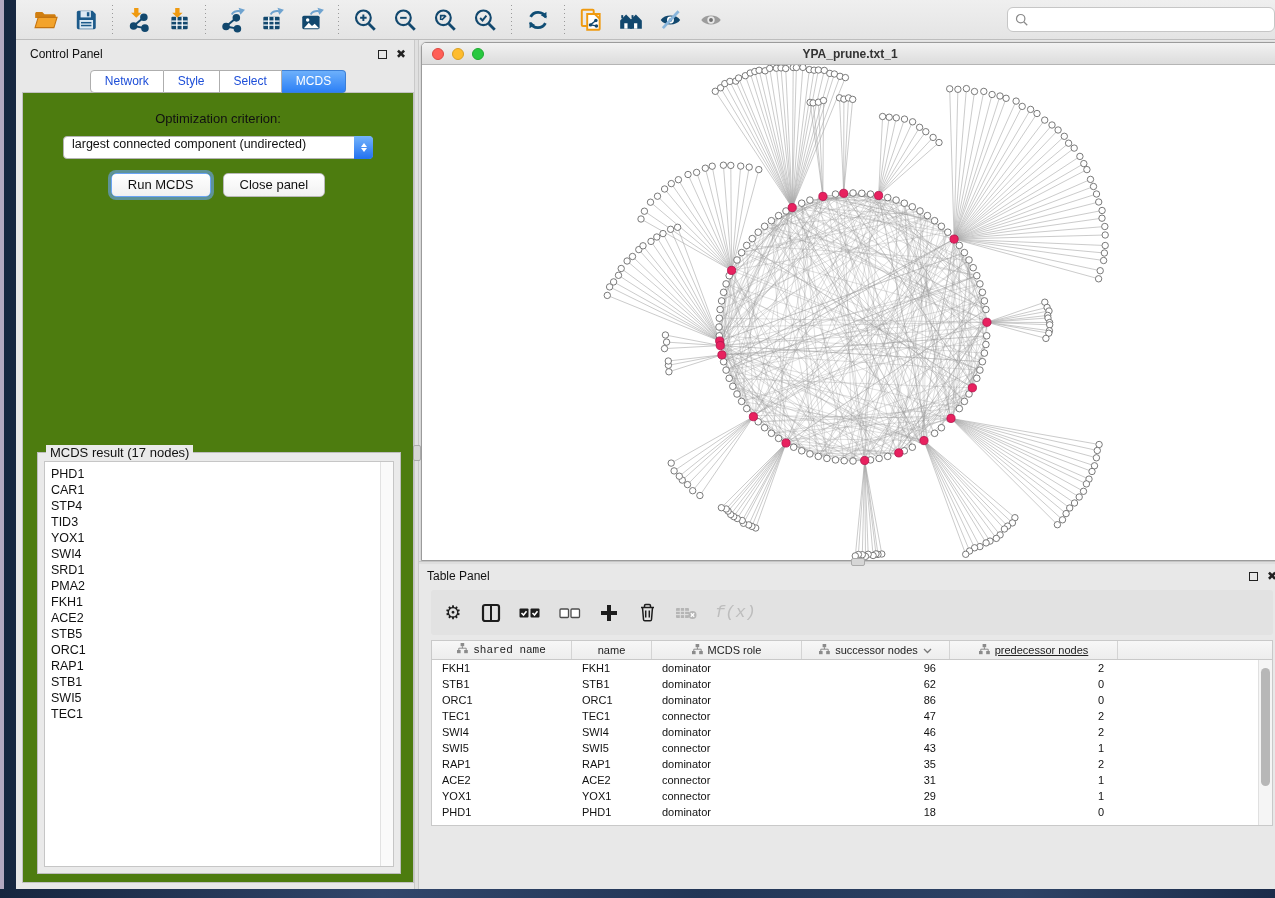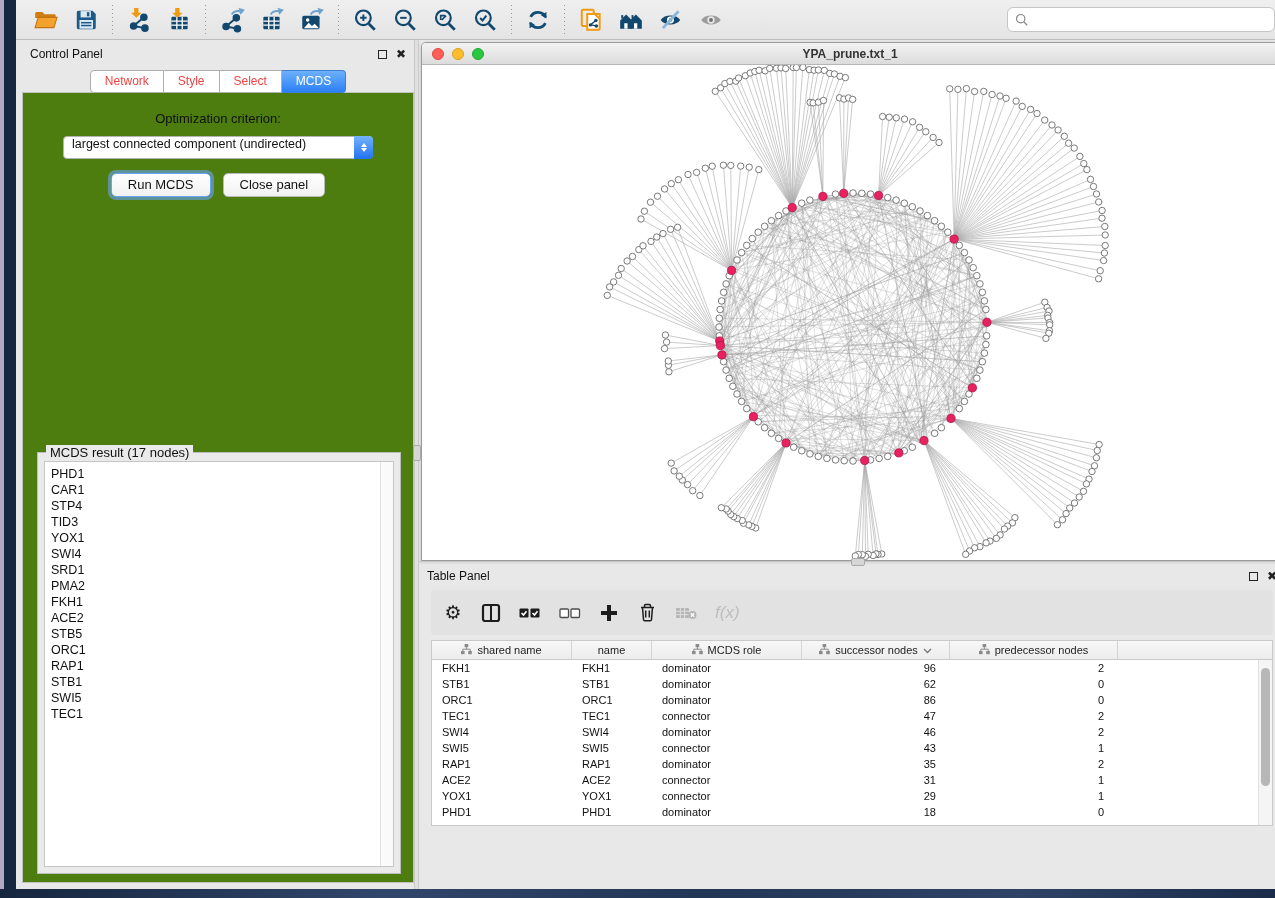--- a/index.html
+++ b/index.html
@@ -37,7 +37,7 @@
   .float-btn { width:9px; height:9px; border:1.4px solid #222; display:inline-block; }
   #cp-tabs-row { display:flex; justify-content:center; margin:6px 0 0; position:relative; z-index:2; }
   .seg-tab { padding:3px 14px 4px; background:#fff; border:1px solid #aeaeae; border-left:none;
-    font-size:12px; color:#ef4444; cursor:pointer; }
+    font-size:12px; color:#1d4ed8; cursor:pointer; }
   .seg-tab:first-child { border-left:1px solid #aeaeae; border-radius:4px 0 0 4px; }
   .seg-tab:last-child { border-radius:0 4px 4px 0; }
   .seg-tab.active { background:linear-gradient(#6db0fb,#2c80f6); border-color:#3c7fd6; color:#fff; }

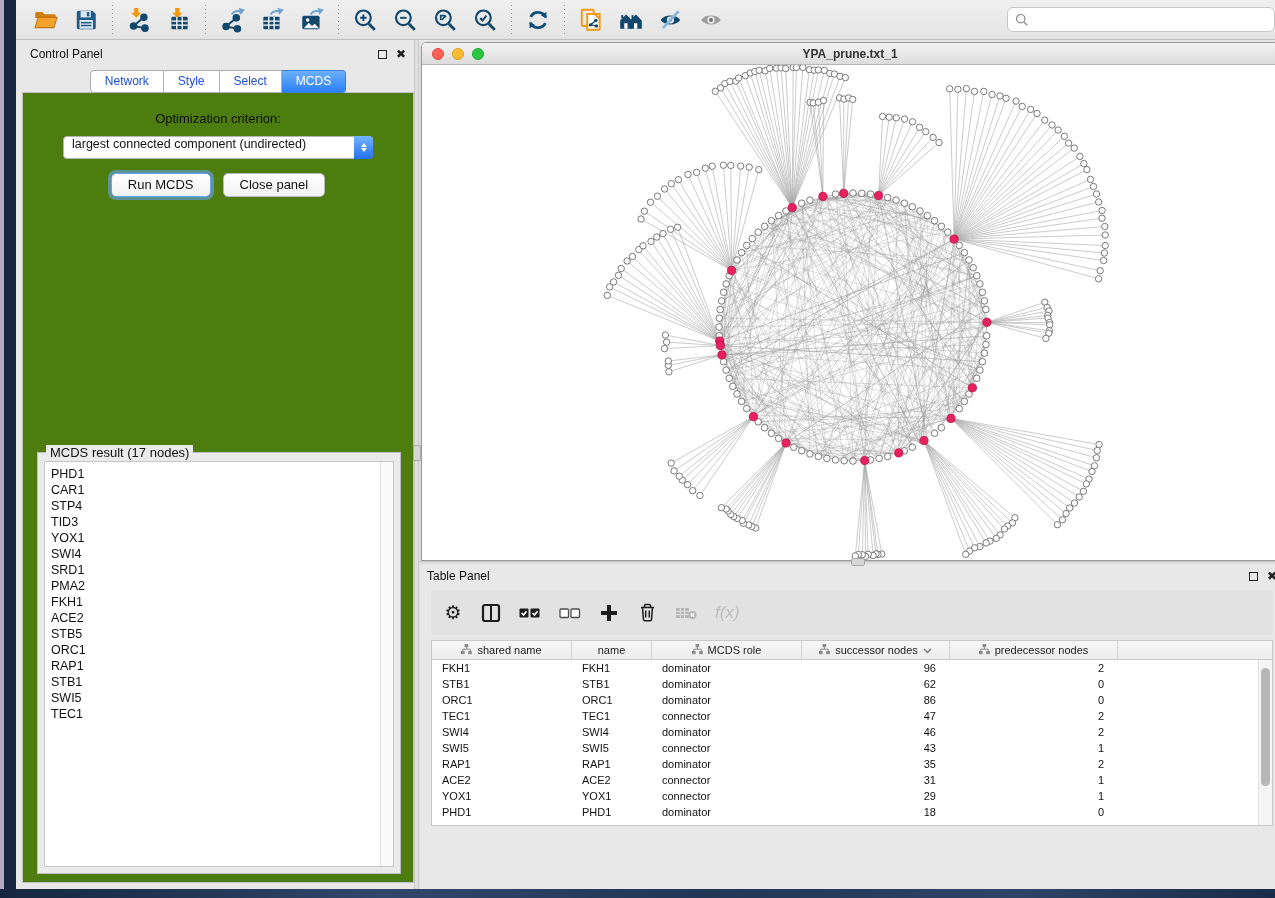--- a/index.html
+++ b/index.html
@@ -101,7 +101,7 @@
   #tp-toolbar { margin:4px 12px 5px; height:45px; background:#e2e2e2; border-radius:3px;
     display:flex; align-items:center; padding:0 12px; gap:18px; flex:0 0 auto; }
   .tp-btn { display:flex; align-items:center; justify-content:center; cursor:pointer; min-width:20px; }
-  #fx-label { font-family:Liberation Sans, sans-serif; font-style:italic; font-size:17px; color:#bdbdbd; }
+  #fx-label { font-family:Liberation Mono, monospace; font-style:italic; font-size:17px; color:#bdbdbd; }
   #gear-glyph { font-size:19px; color:#1d1d1d; line-height:20px; }
 
   #node-table { margin:0 12px; border:1px solid #c9c9c9; background:#fff; flex:0 0 auto;

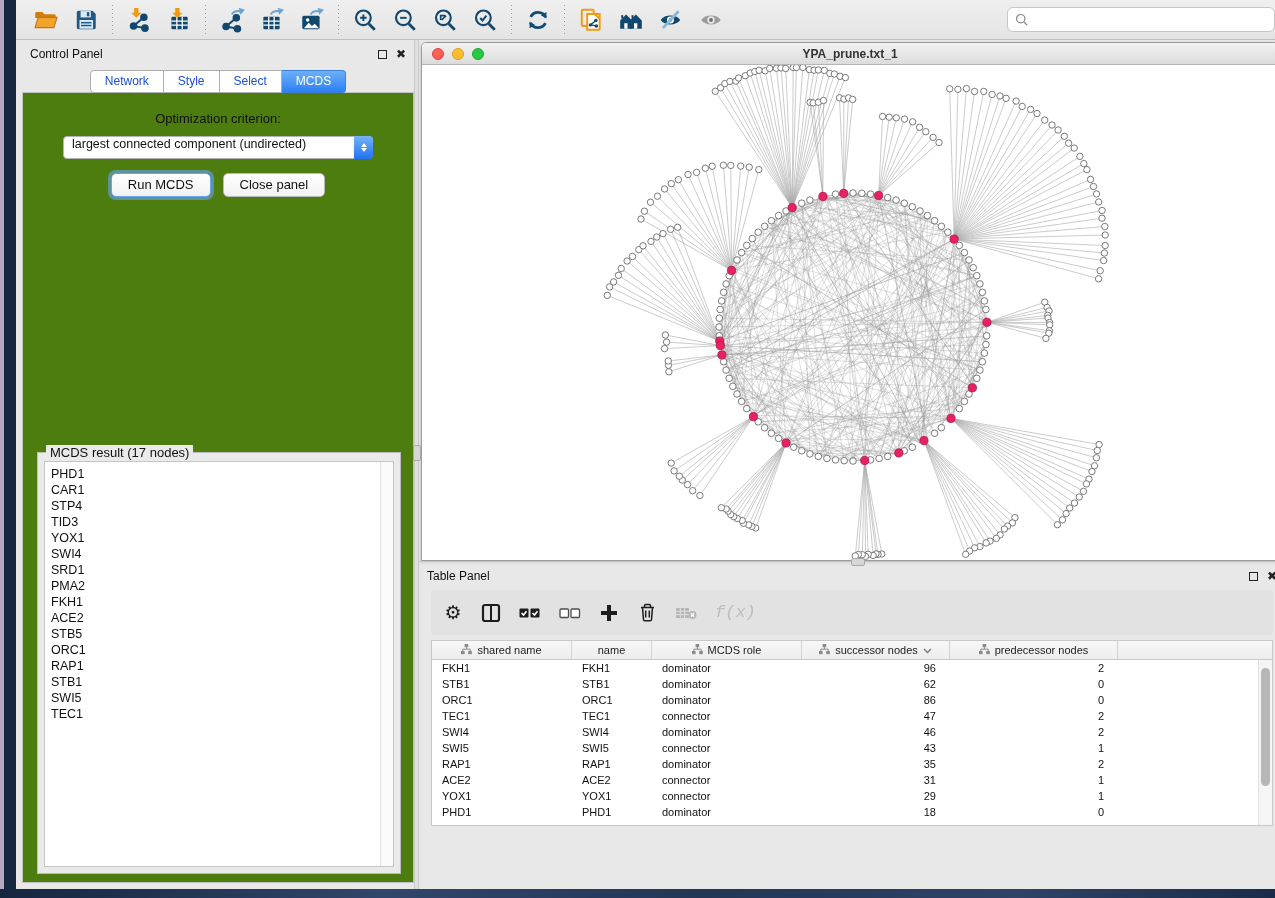--- a/index.html
+++ b/index.html
@@ -723,7 +723,7 @@
 
           <div id="node-table">
             <div id="node-table-header">
-                <div class="th" style="width: 140px;">
+                <div class="th" style="width: 140px; font-family: Liberation Mono, monospace;">
                   <span><svg width="11" height="11" viewBox="0 0 11 11">
                       <g fill="#8b8b8b">
                         <rect x="3.6" y="0" width="3.6" height="3.2"></rect>

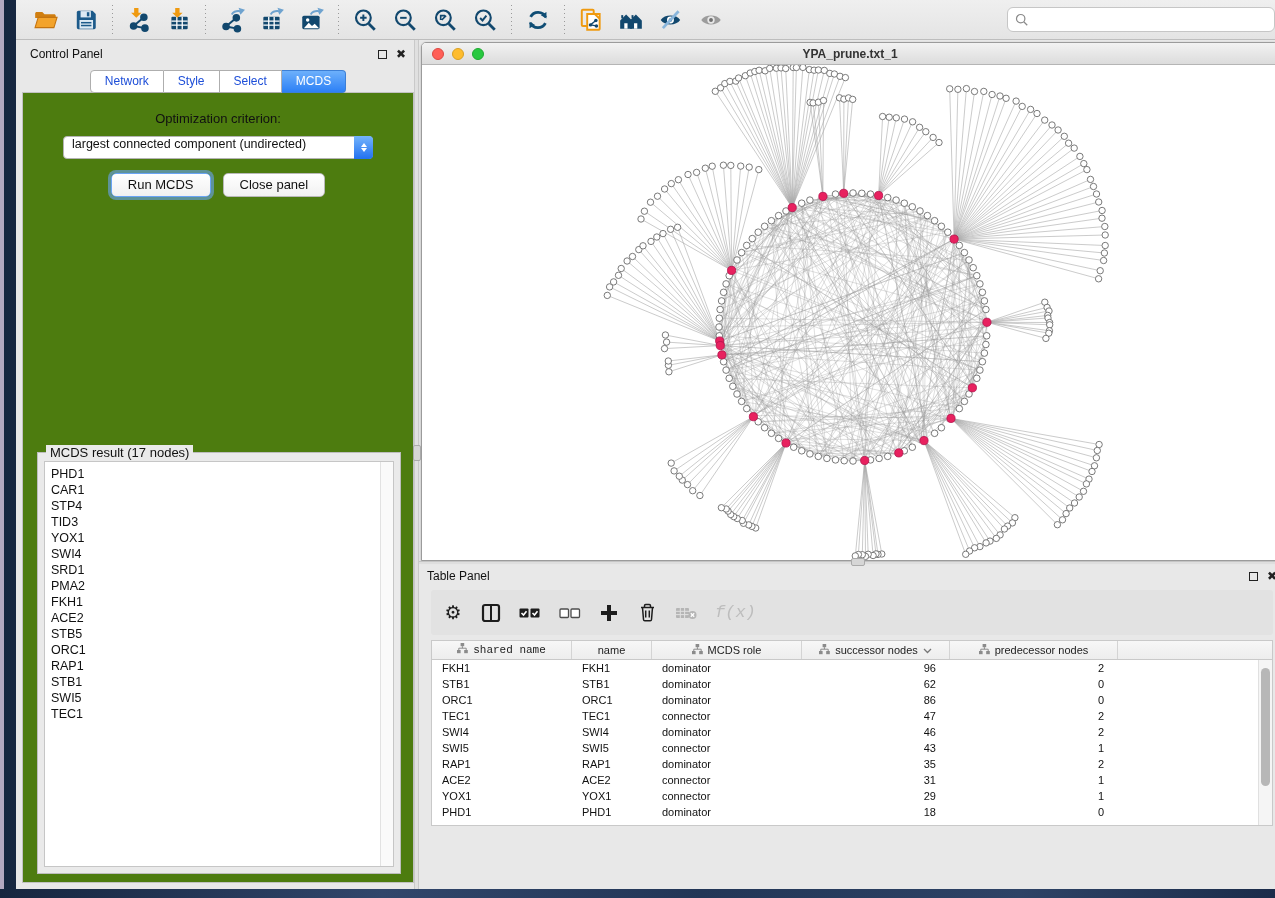--- a/index.html
+++ b/index.html
@@ -762,7 +762,7 @@
                       <path d="M1 1l3.5 3.5L8 1" stroke="#777" stroke-width="1.3" fill="none"></path>
                     </svg></span>
                 </div>
-                <div class="th" style="width: 168px;">
+                <div class="th" style="width: 168px; text-decoration: underline;">
                   <span><svg width="11" height="11" viewBox="0 0 11 11">
                       <g fill="#8b8b8b">
                         <rect x="3.6" y="0" width="3.6" height="3.2"></rect>

